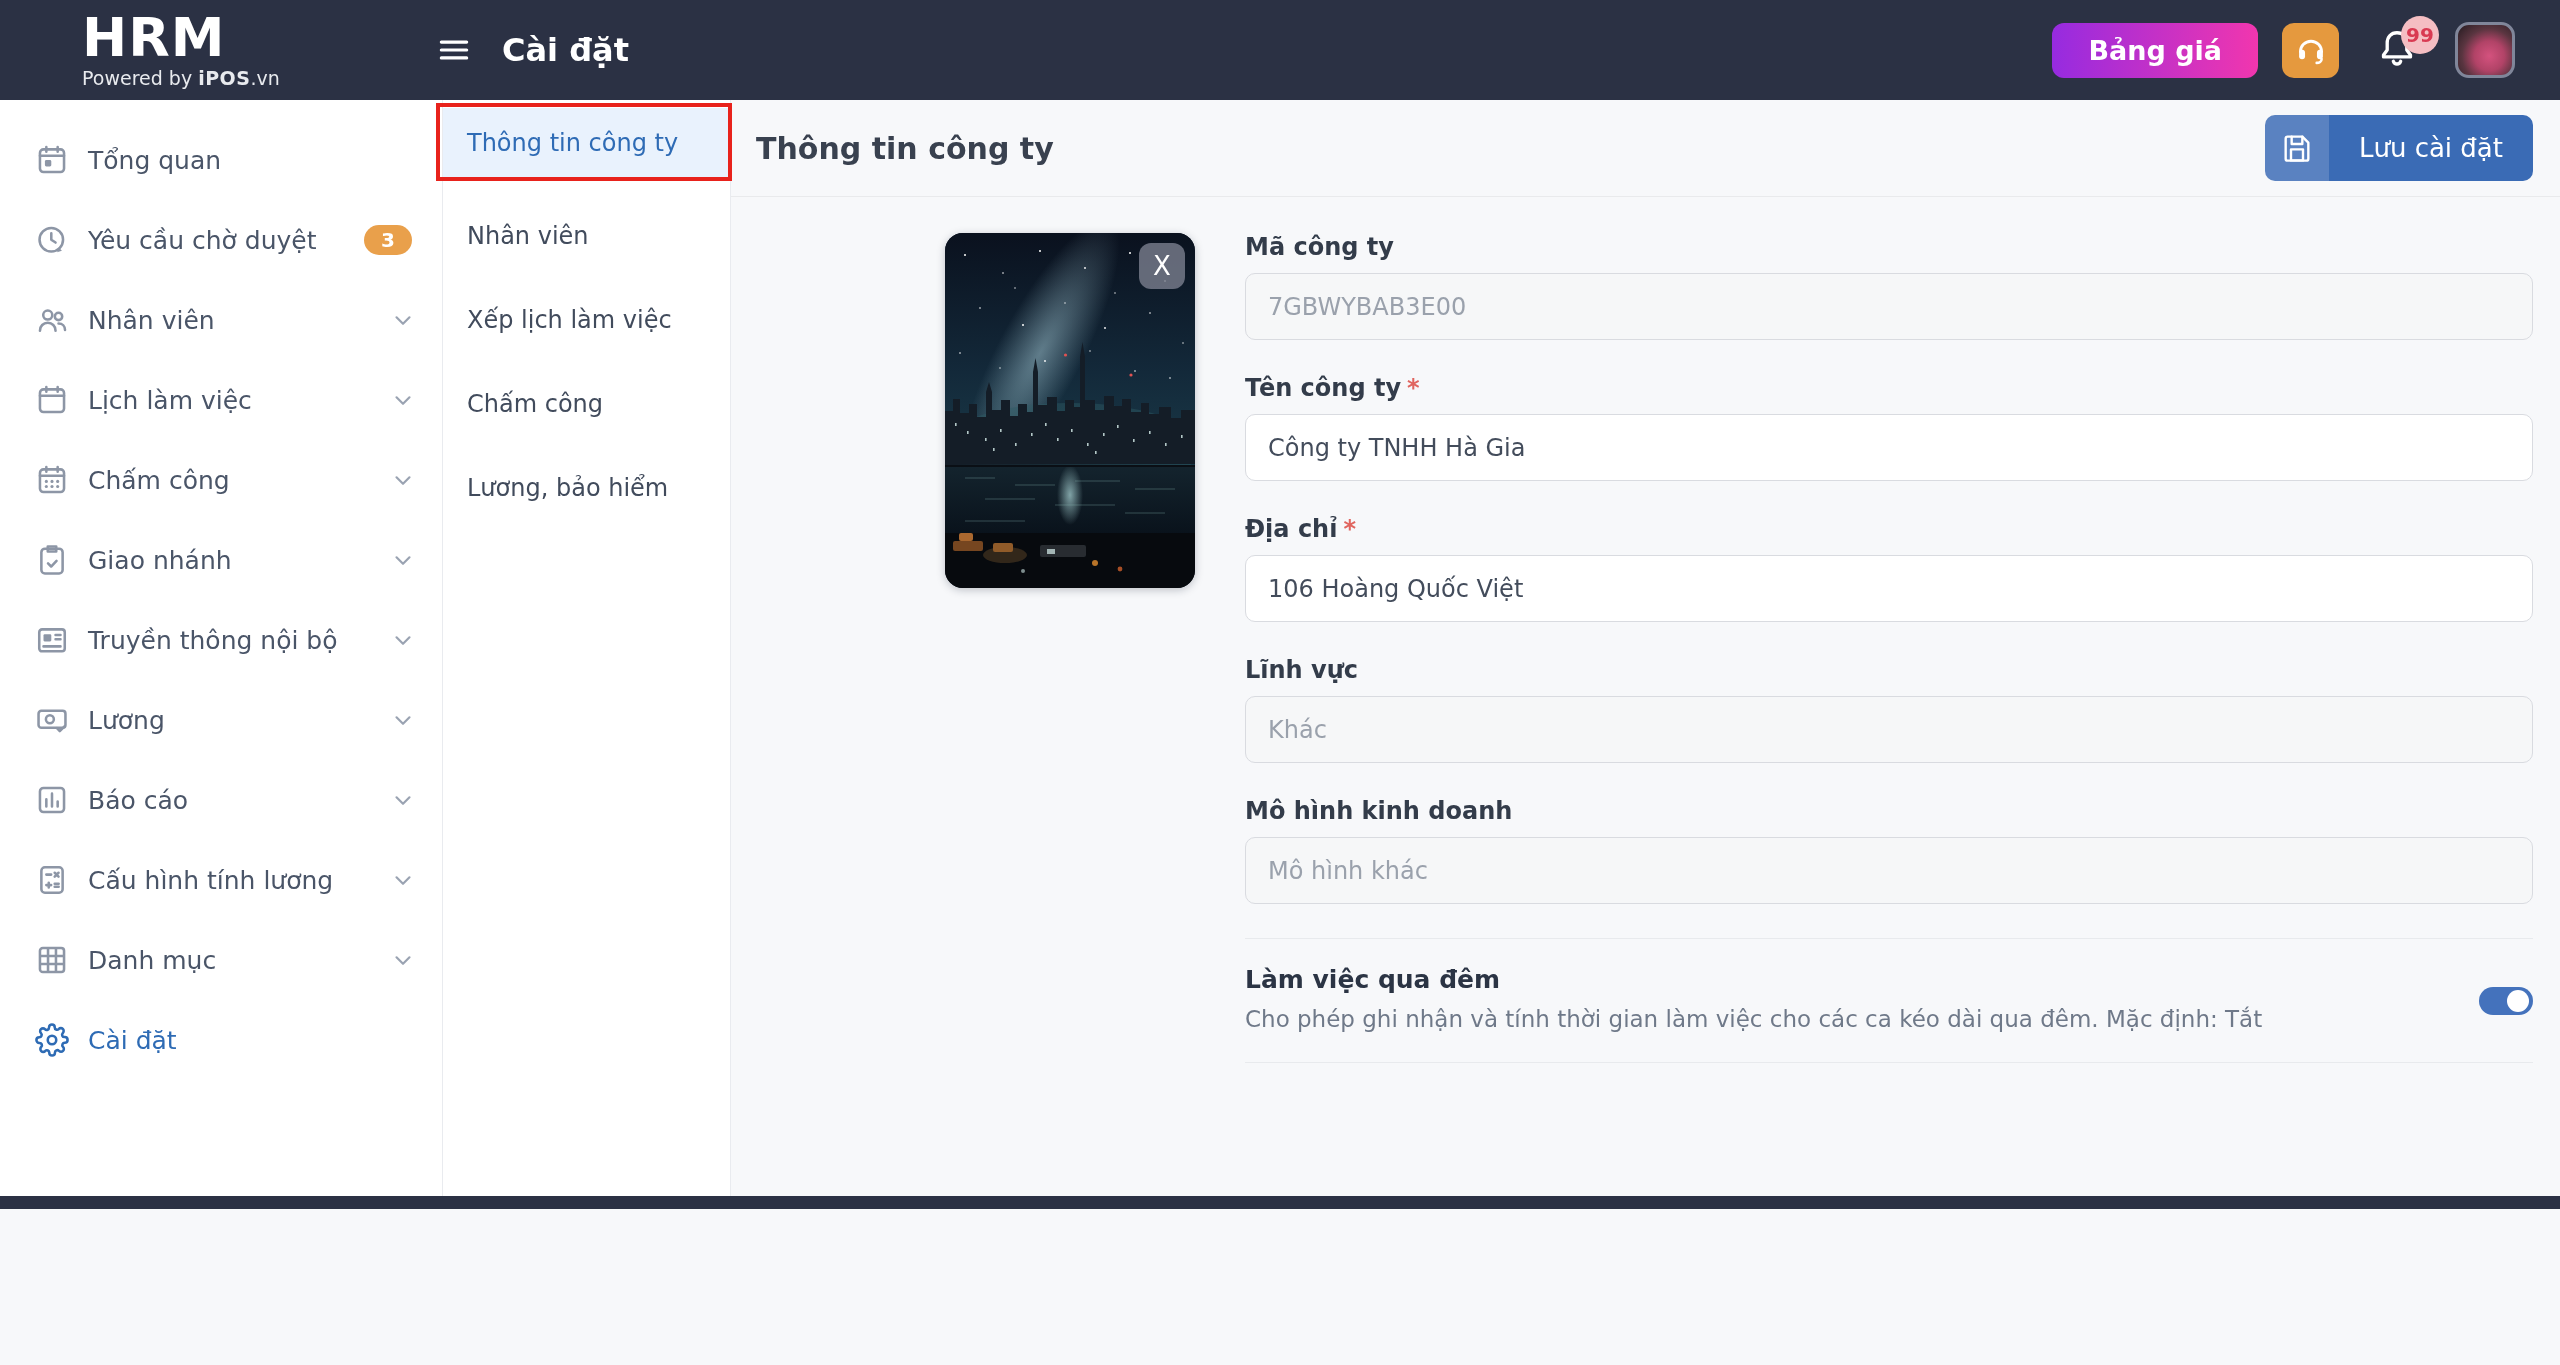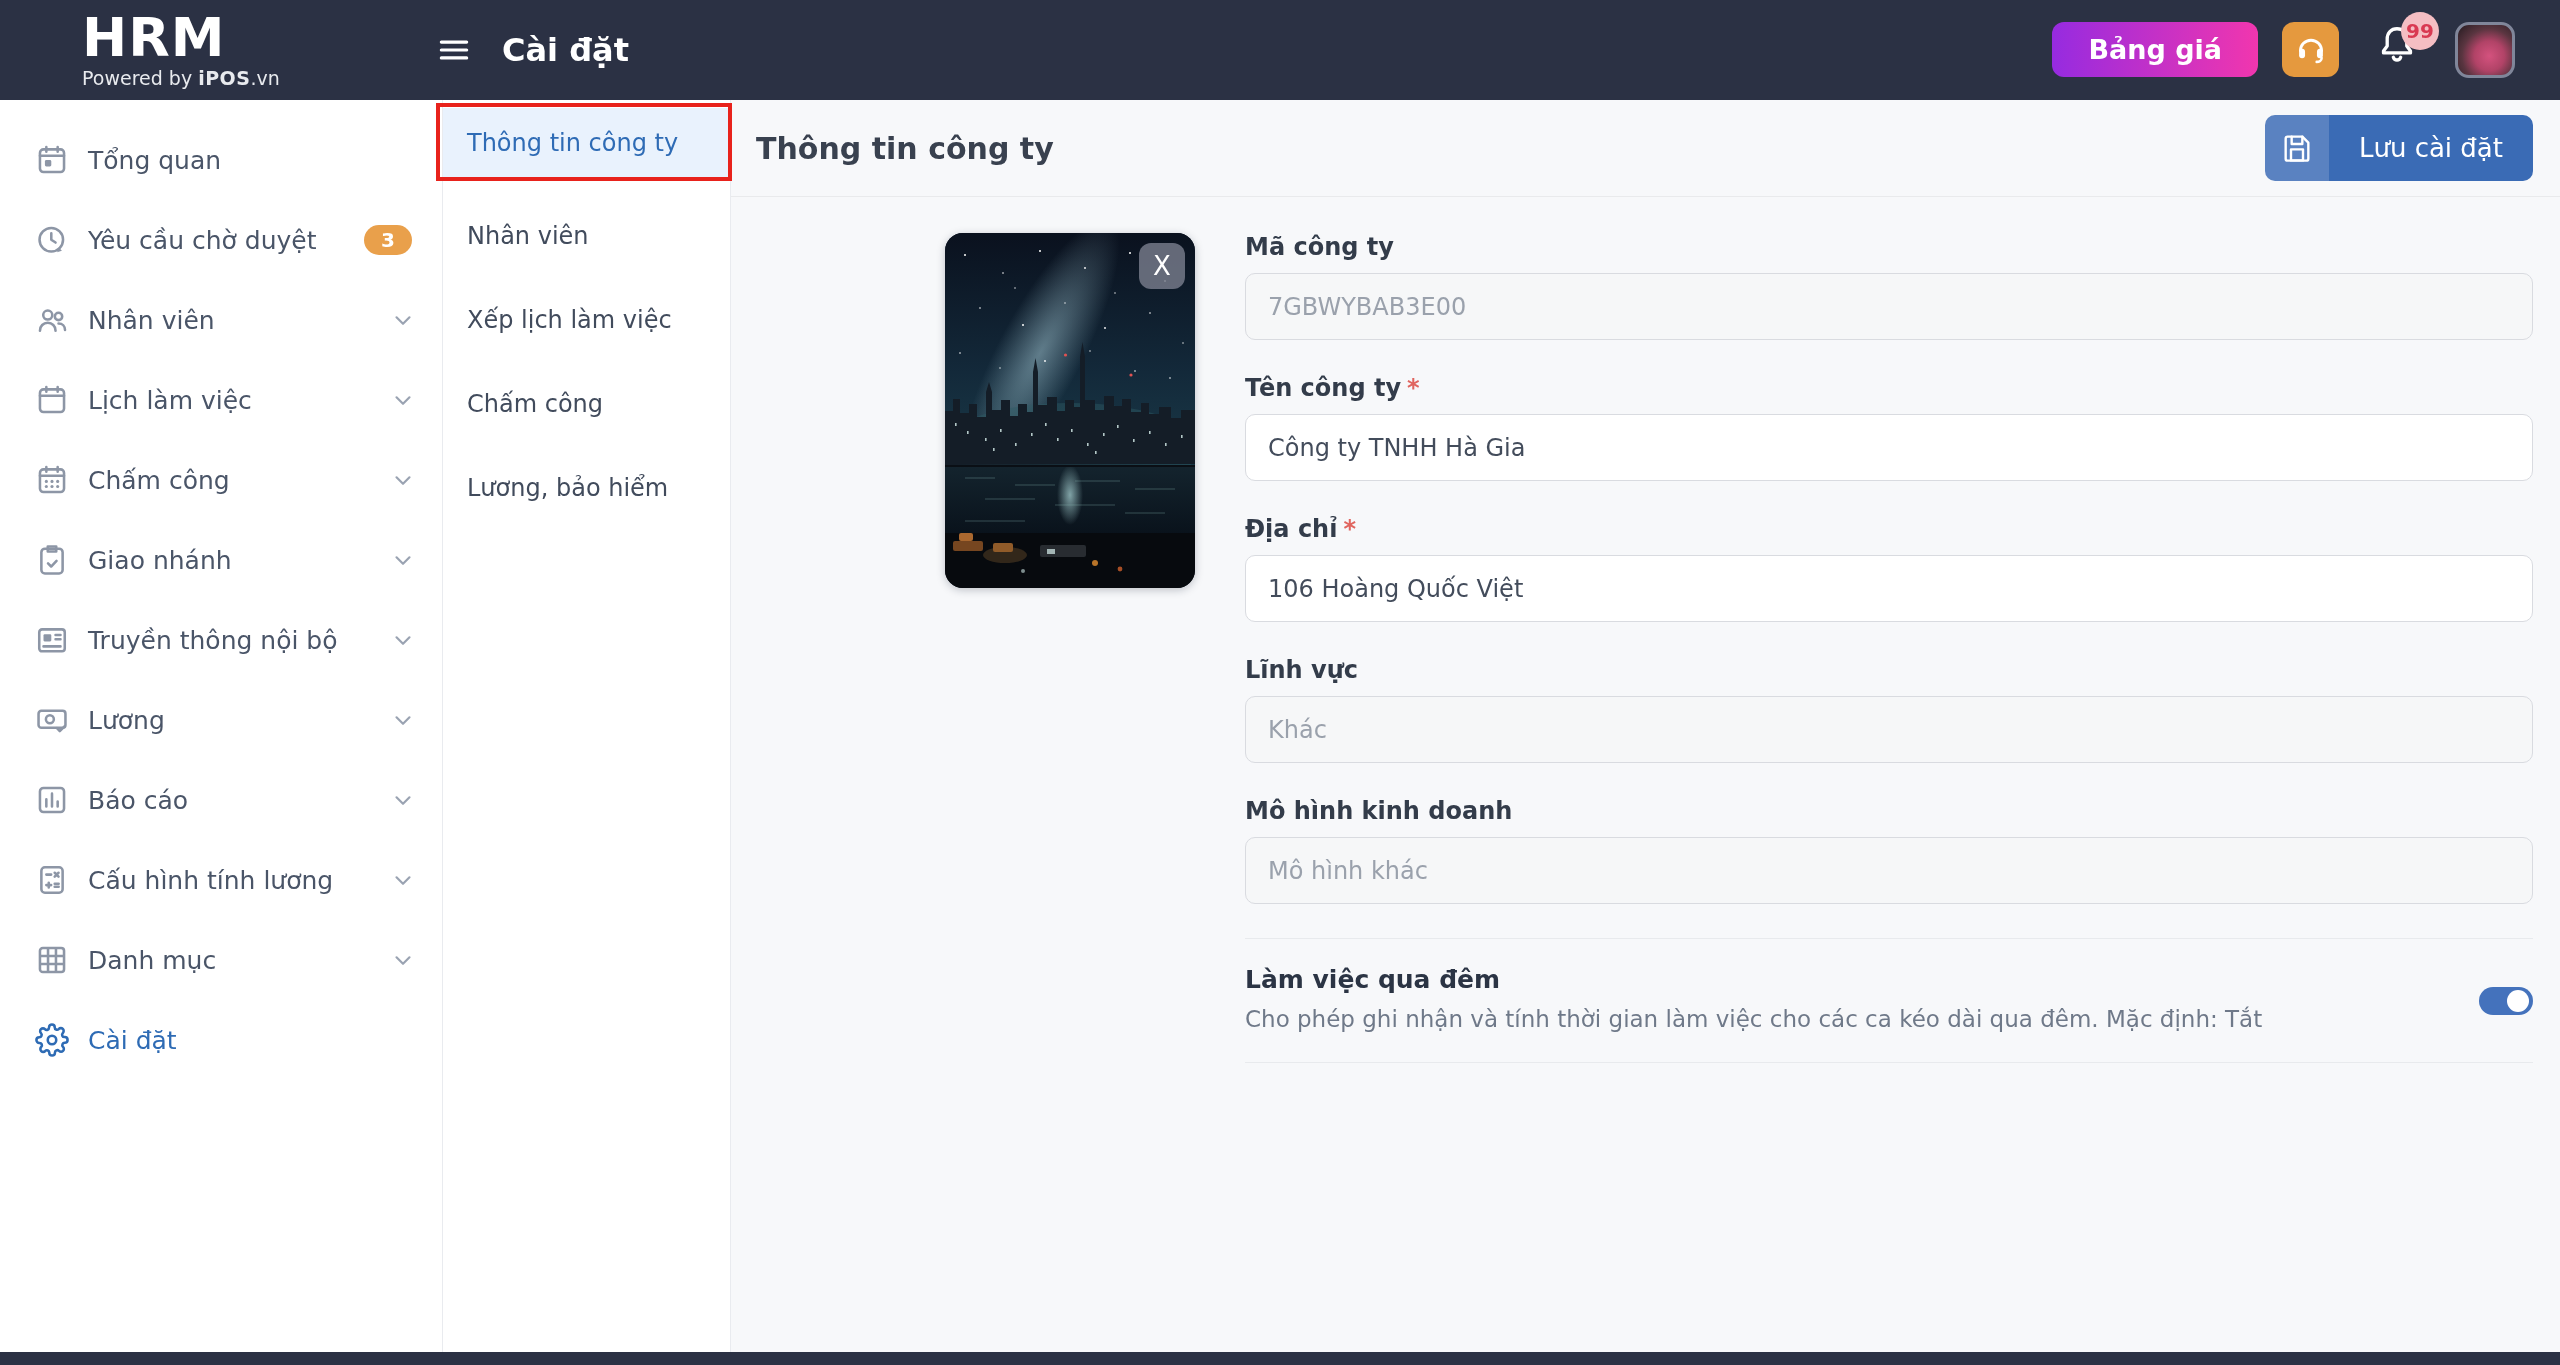--- a/index.html
+++ b/index.html
@@ -15,7 +15,7 @@
   .logo-sub b { font-weight:700; letter-spacing:.5px; }
   .hamburger { width:44px; height:44px; margin-left:58px; display:flex; align-items:center; justify-content:center; cursor:pointer; }
   .topbar-title { font-size:32px; font-weight:600; color:#fff; margin-left:26px; }
-  .topbar-right { margin-left:auto; display:flex; gap:24px; }
+  .topbar-right { margin-left:auto; display:flex; align-items:center; gap:24px; }
   .btn-pricing { height:55px; padding:0 36px; border:none; border-radius:12px; font-size:27px; font-weight:600; color:#fff; cursor:pointer;
                  background:linear-gradient(90deg,#962be0 0%,#f136ae 100%); font-family:inherit; }
   .btn-support { width:57px; height:55px; border:none; border-radius:12px; background:#e5993e; display:flex; align-items:center; justify-content:center; cursor:pointer; }

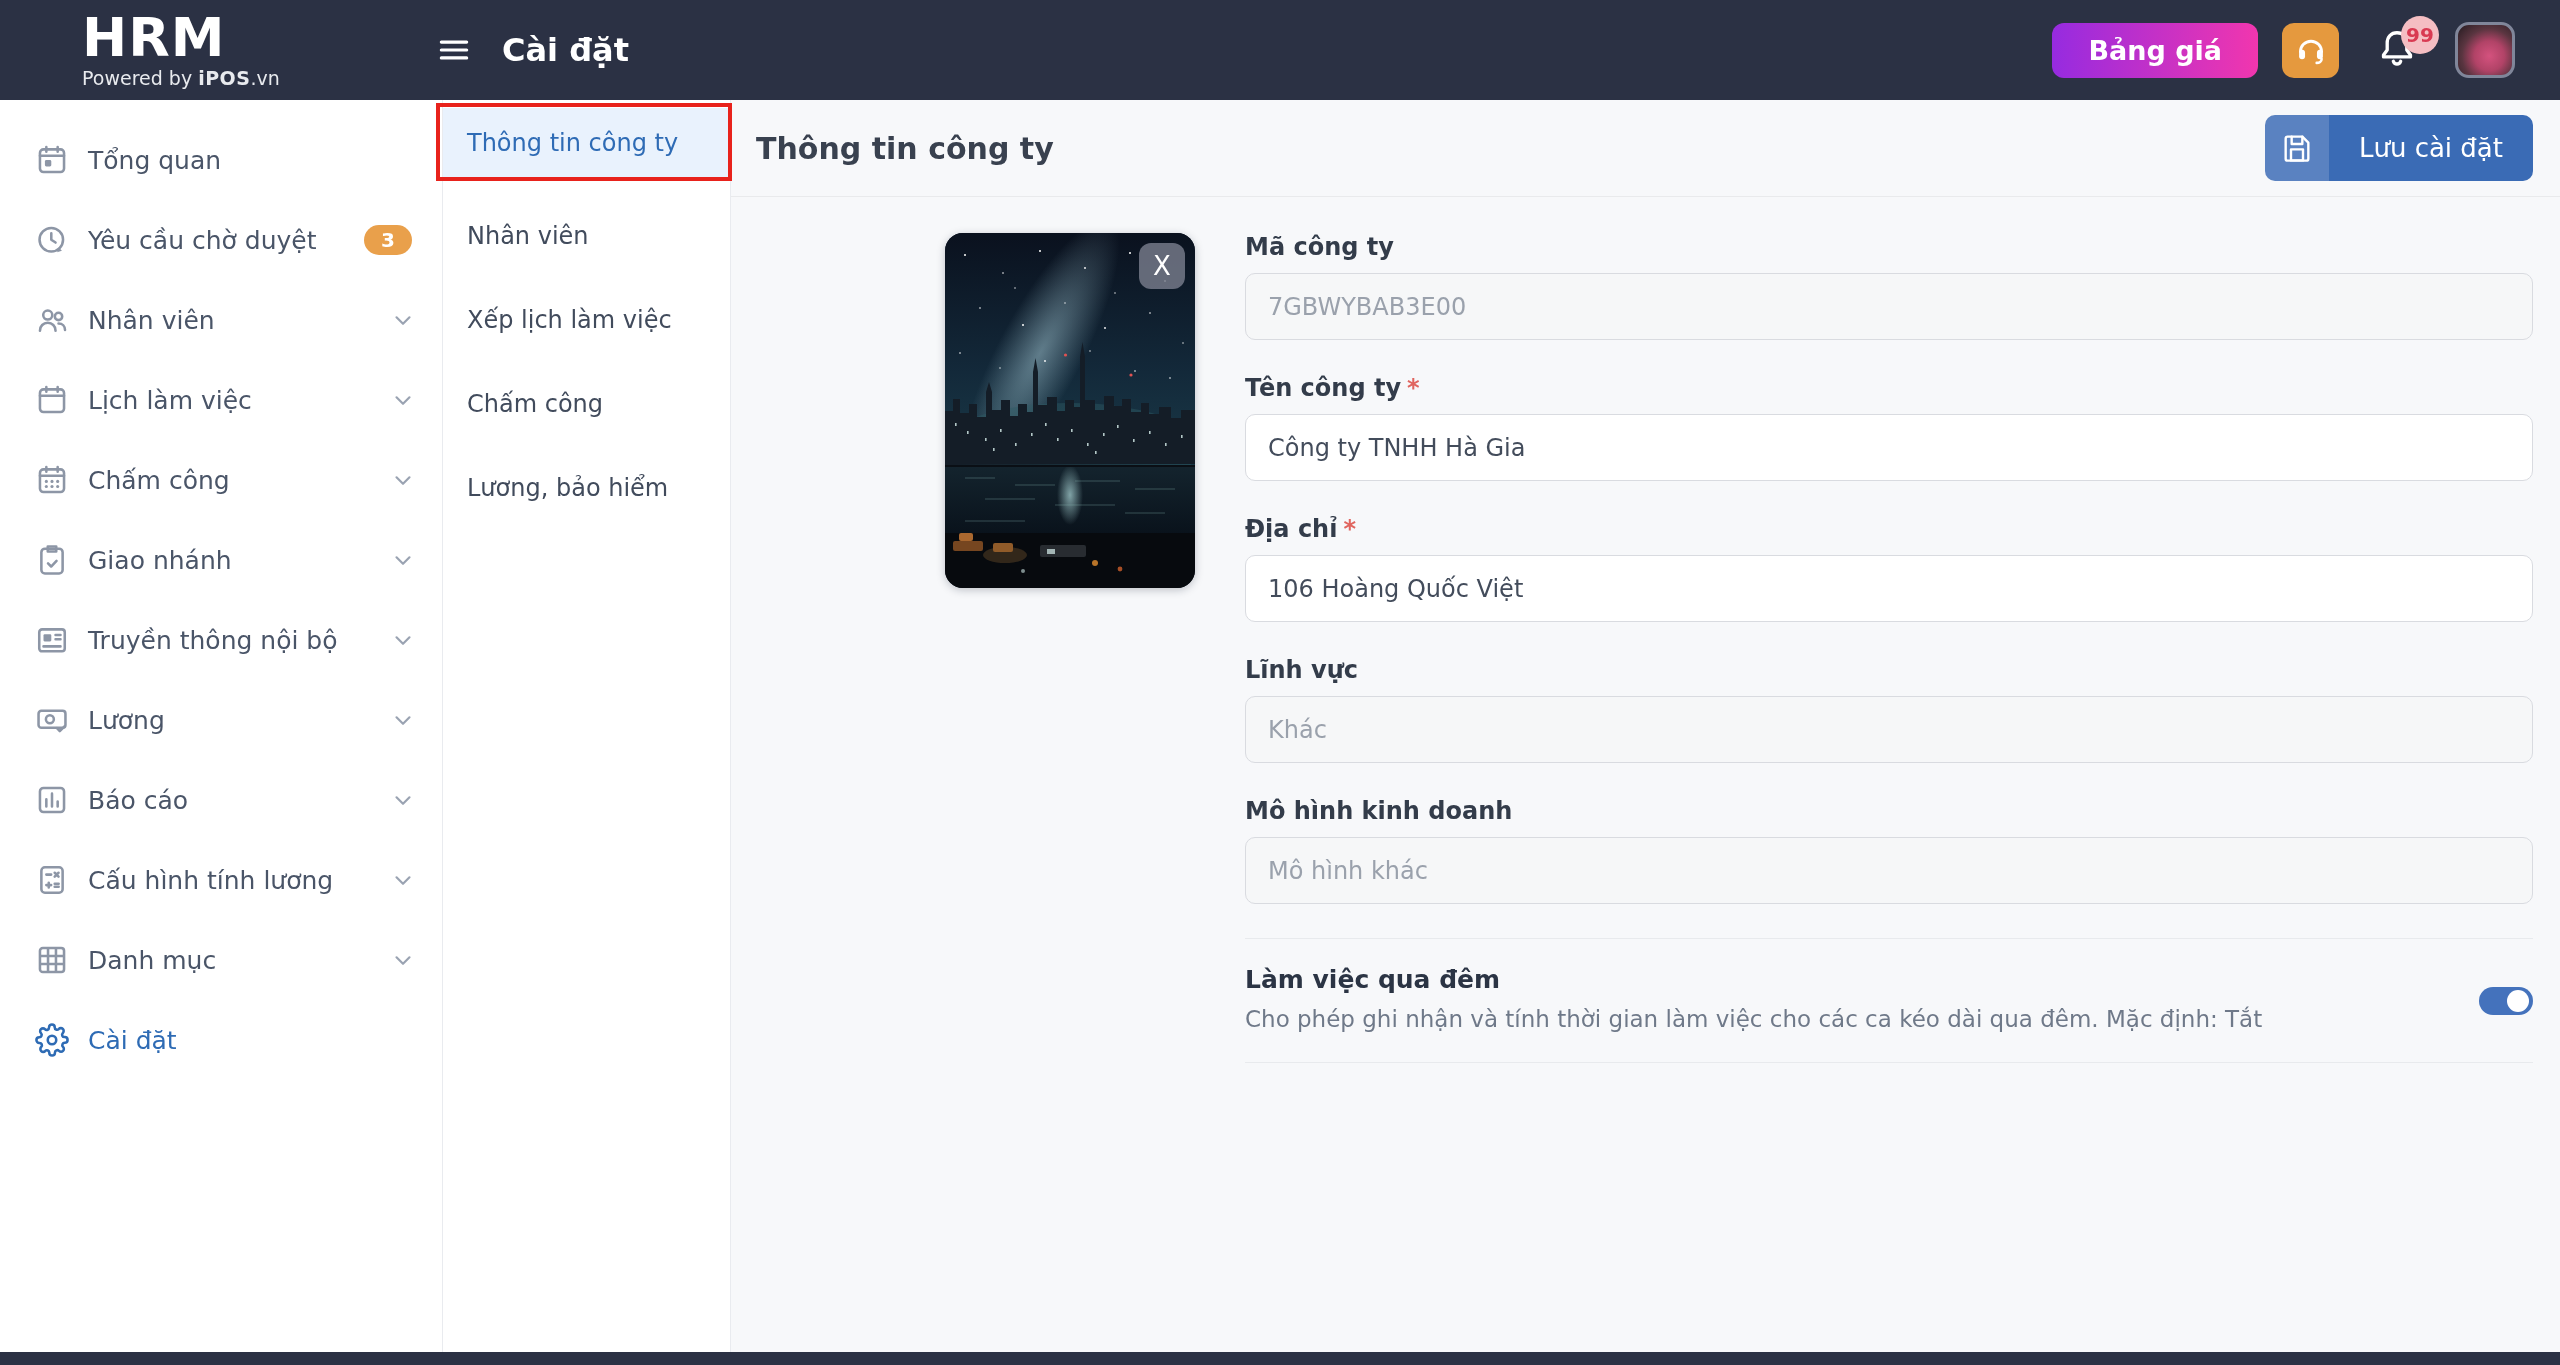--- a/index.html
+++ b/index.html
@@ -26,7 +26,7 @@
             background:radial-gradient(circle at 58% 62%, #d4527e 0%, #b14367 34%, #5a3540 62%, #241b20 100%); }
 
   
-  .layout { display:flex; height:1252px; }
+  .layout { display:flex; height:1096px; }
   .sidebar { width:443px; background:#fff; border-right:1px solid #e9ebef; padding-top:20px; flex:none; }
   .side-item { height:80px; display:flex; align-items:center; padding-left:34px; font-size:25px; color:#4a5568; cursor:pointer; }
   .side-item .ic { width:36px; height:36px; margin-right:18px; color:#8d96a6; flex:none; display:flex; align-items:center; justify-content:center; }

